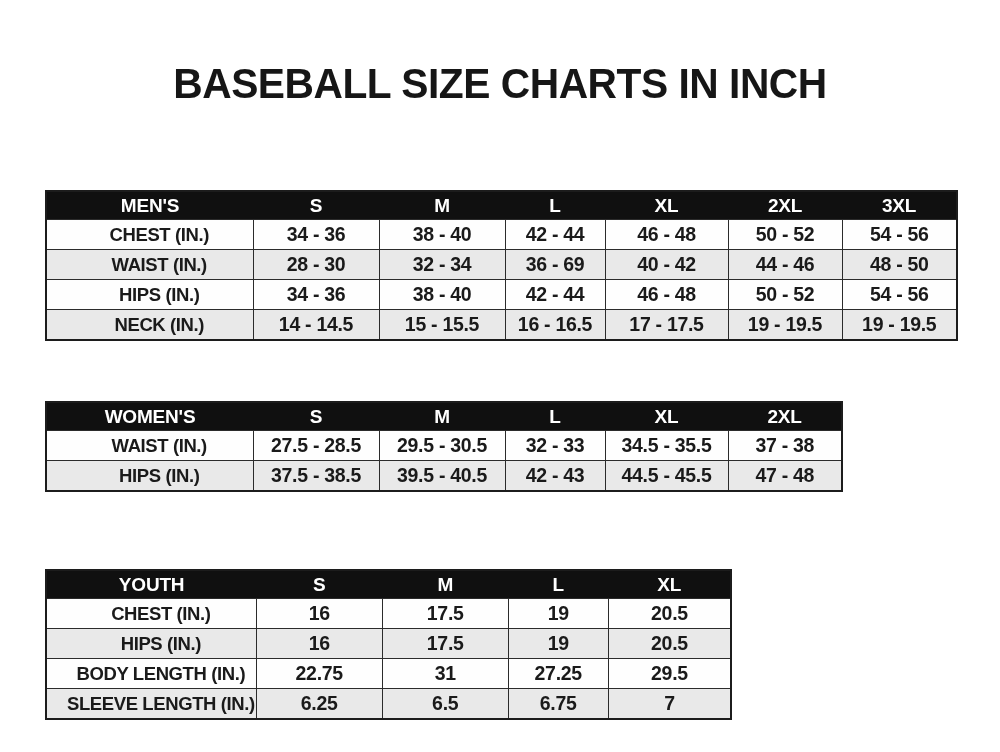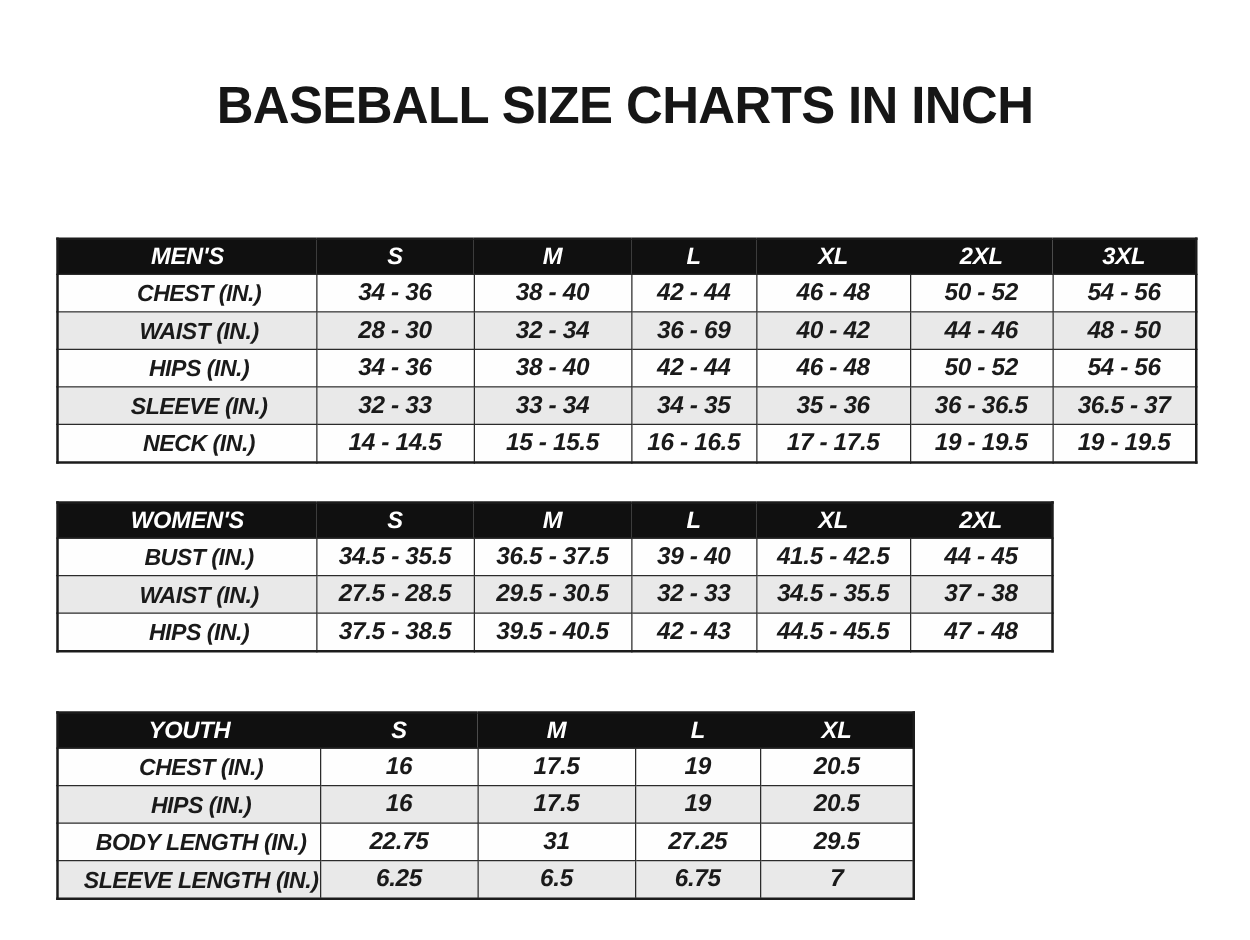--- a/index.html
+++ b/index.html
@@ -39,7 +39,6 @@
     border-collapse: collapse;
     table-layout: fixed;
     border: 2px solid #1c1c1c;
-    font-style: italic;
   }
   table.size-table th {
     background: #101010;

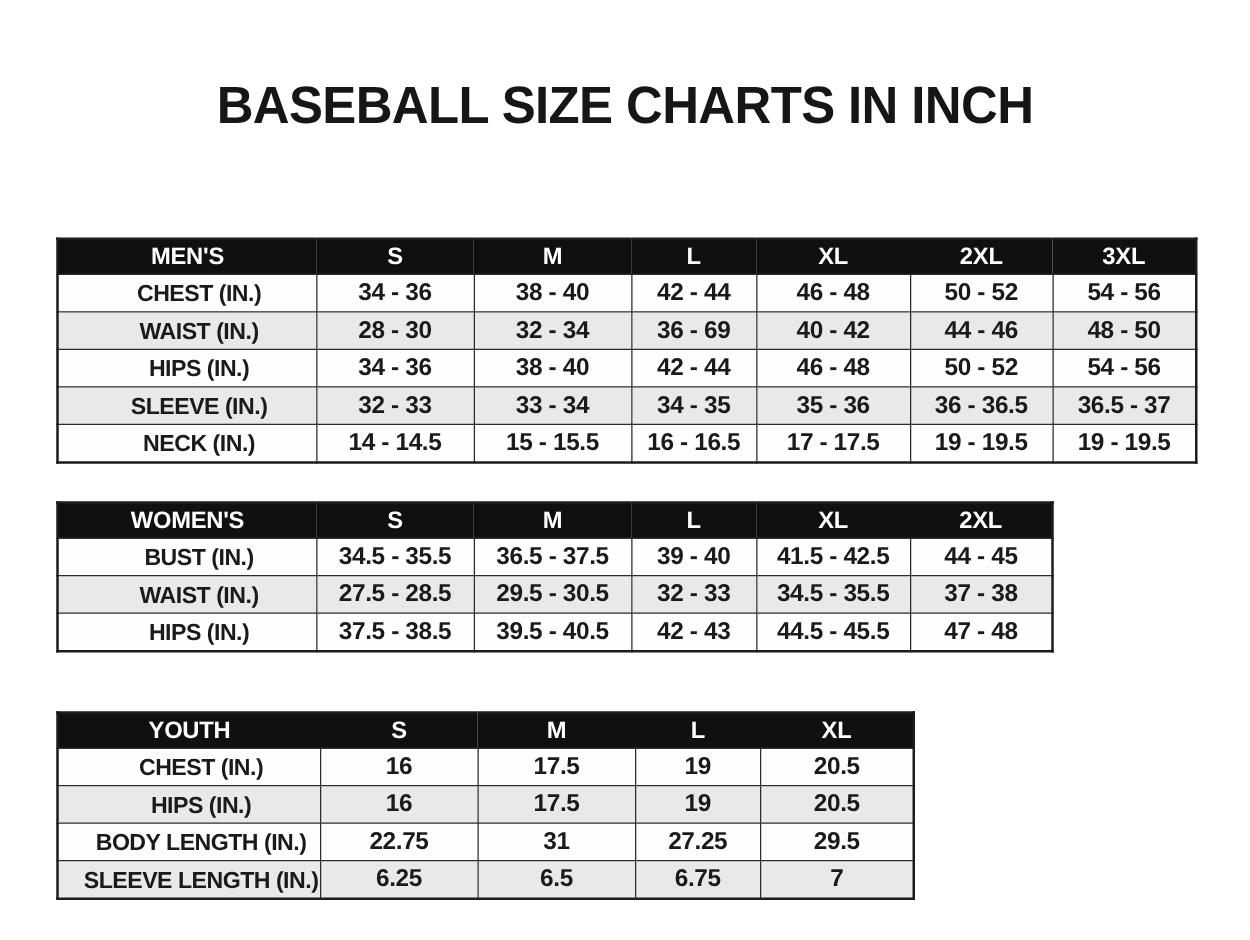--- a/index.html
+++ b/index.html
@@ -124,15 +124,6 @@
           <td class="value-cell">54 - 56</td>
         </tr>
         <tr>
-          <td class="label-cell">SLEEVE (IN.)</td>
-          <td class="value-cell">32 - 33</td>
-          <td class="value-cell">33 - 34</td>
-          <td class="value-cell">34 - 35</td>
-          <td class="value-cell">35 - 36</td>
-          <td class="value-cell">36 - 36.5</td>
-          <td class="value-cell">36.5 - 37</td>
-        </tr>
-        <tr>
           <td class="label-cell">NECK (IN.)</td>
           <td class="value-cell">14 - 14.5</td>
           <td class="value-cell">15 - 15.5</td>

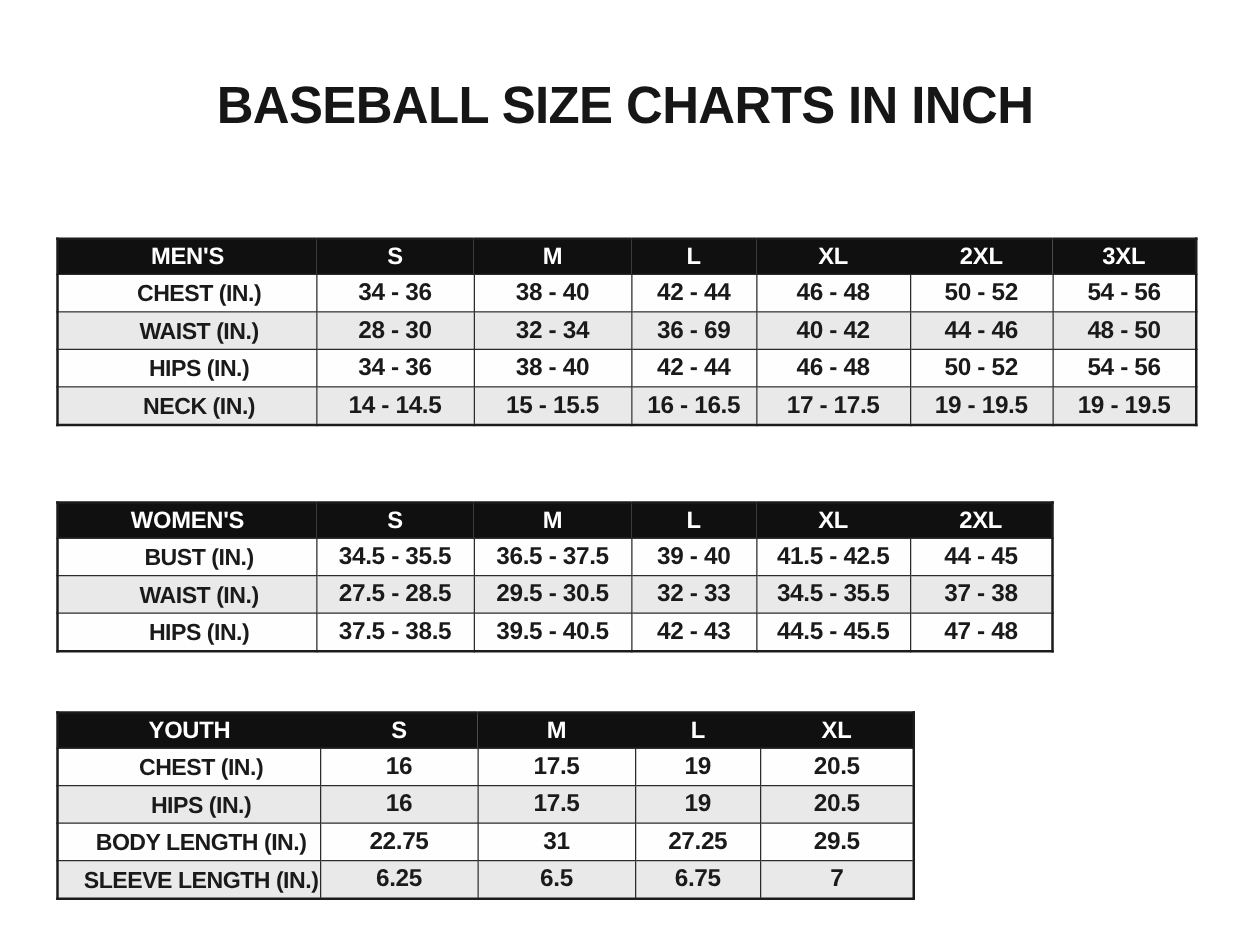--- a/index.html
+++ b/index.html
@@ -158,14 +158,6 @@
       </thead>
       <tbody>
         <tr>
-          <td class="label-cell">BUST (IN.)</td>
-          <td class="value-cell">34.5 - 35.5</td>
-          <td class="value-cell">36.5 - 37.5</td>
-          <td class="value-cell">39 - 40</td>
-          <td class="value-cell">41.5 - 42.5</td>
-          <td class="value-cell">44 - 45</td>
-        </tr>
-        <tr>
           <td class="label-cell">WAIST (IN.)</td>
           <td class="value-cell">27.5 - 28.5</td>
           <td class="value-cell">29.5 - 30.5</td>

